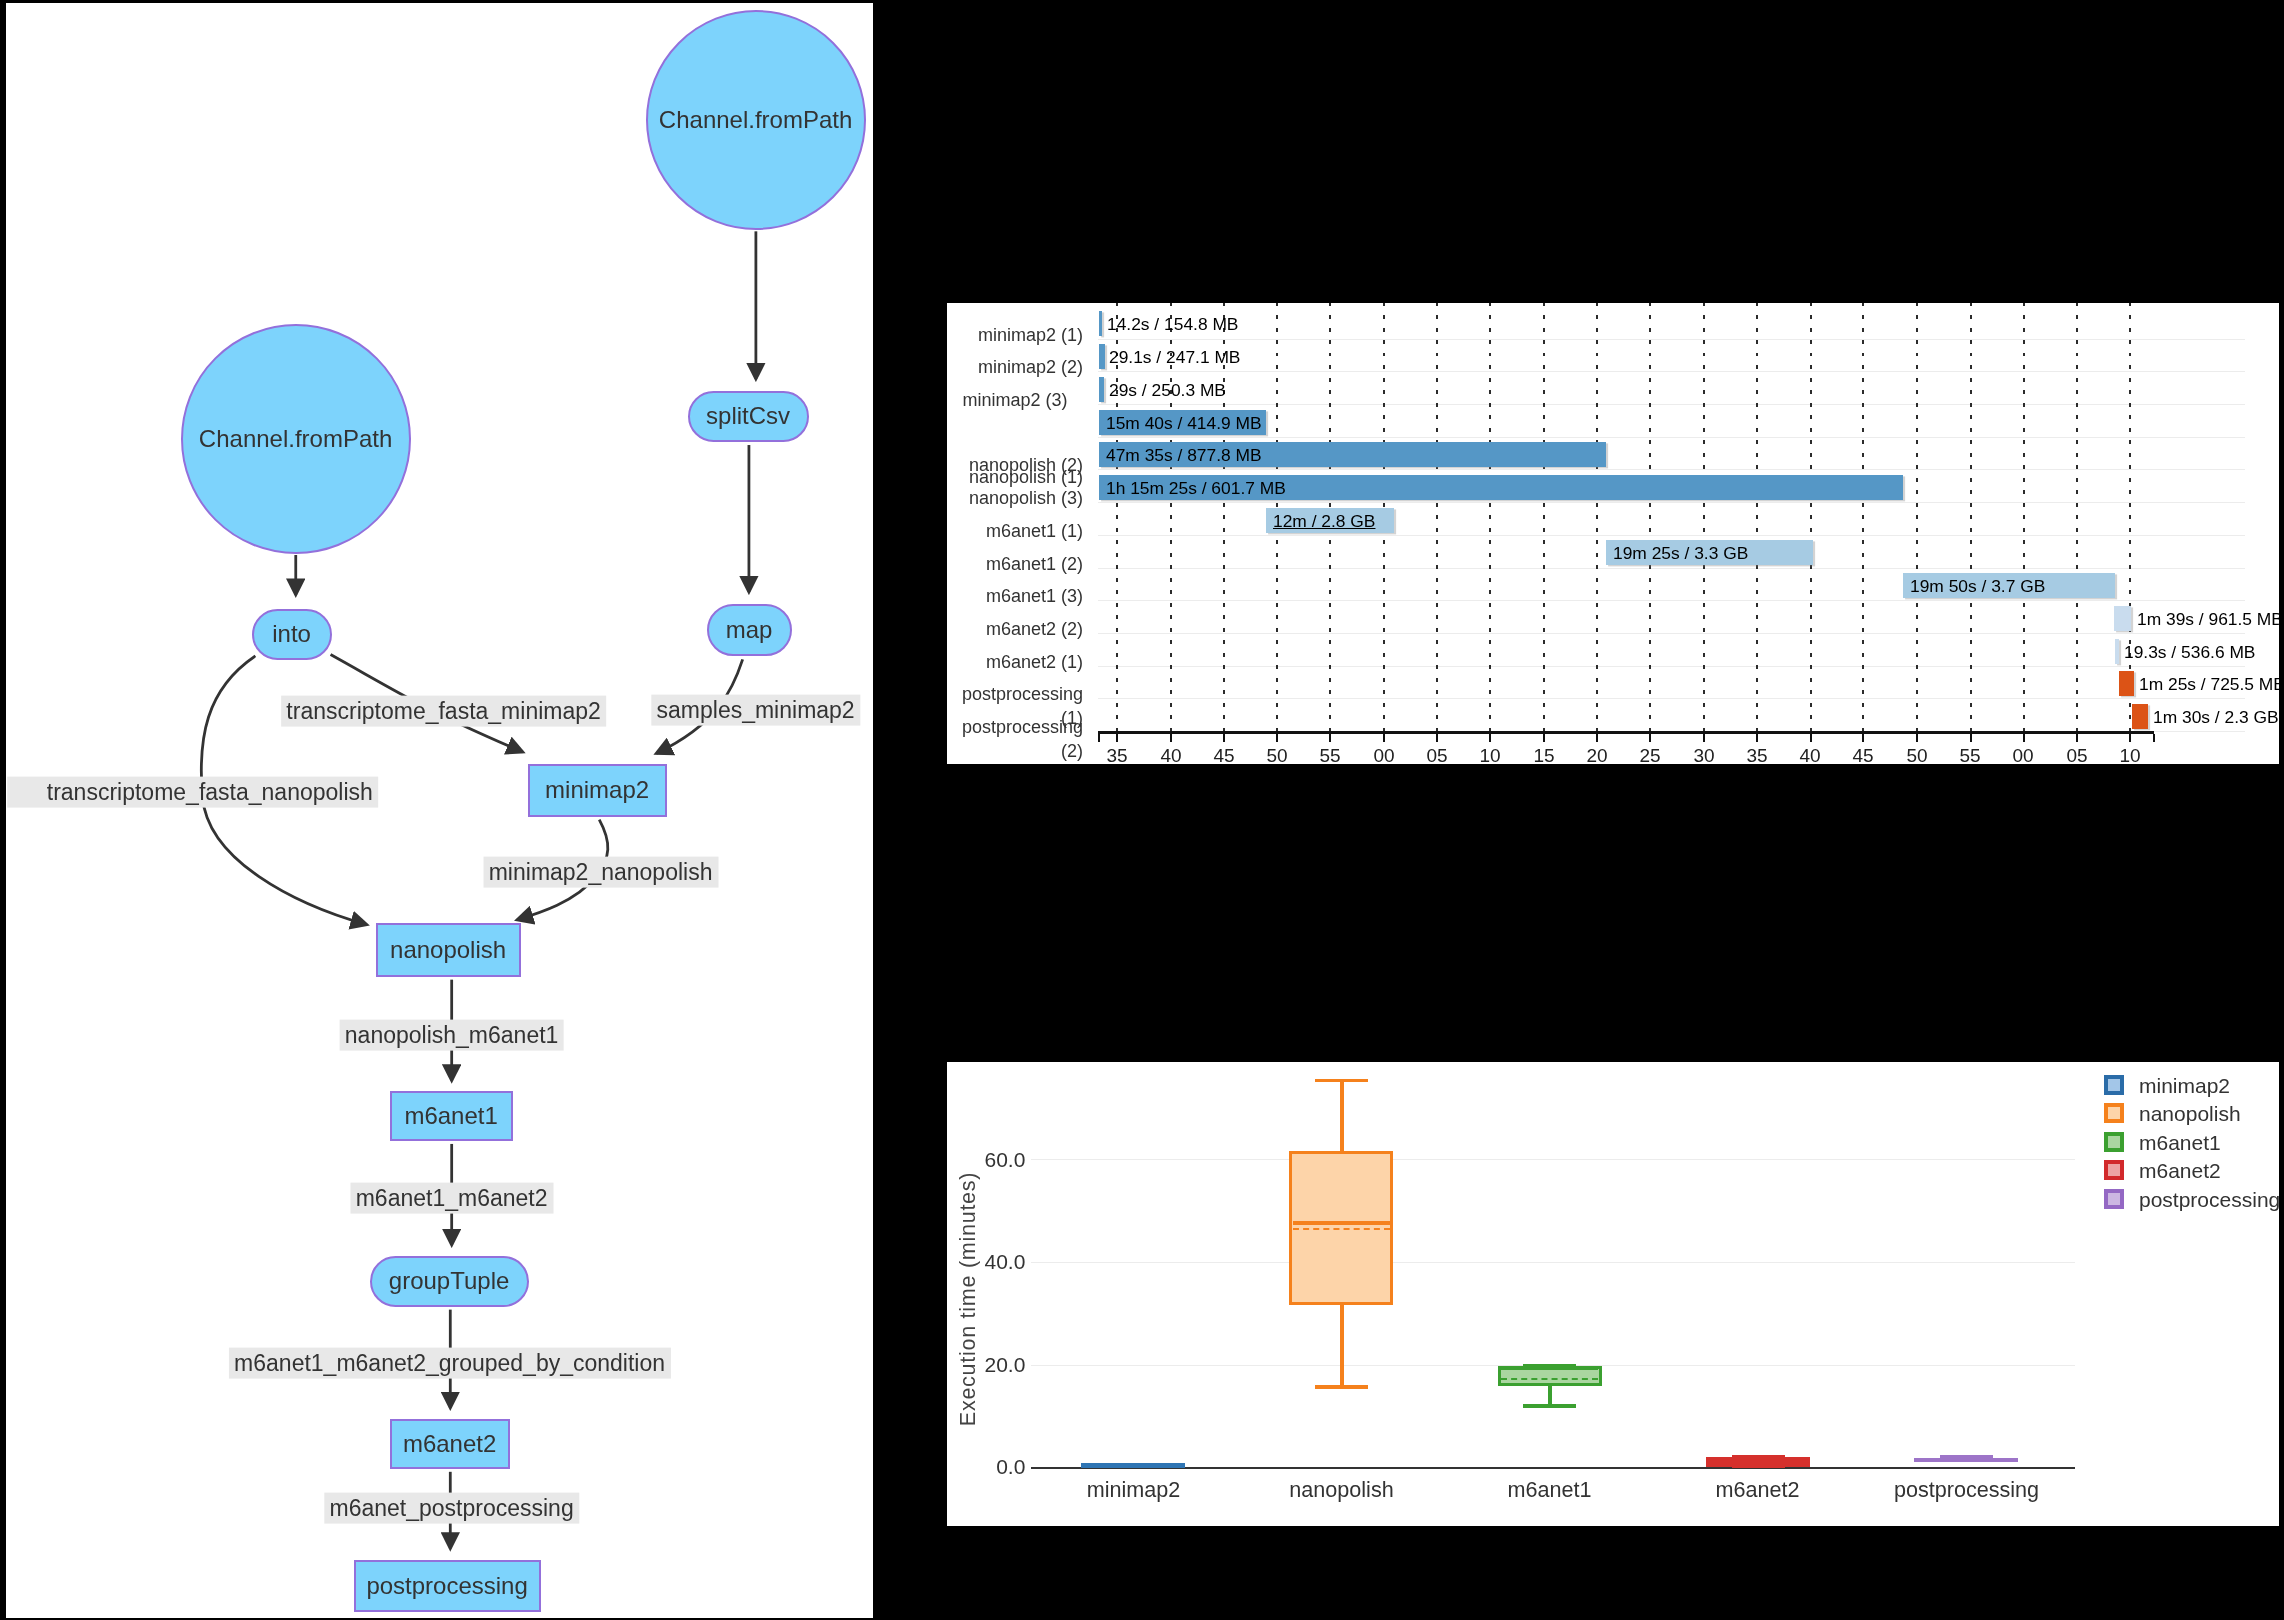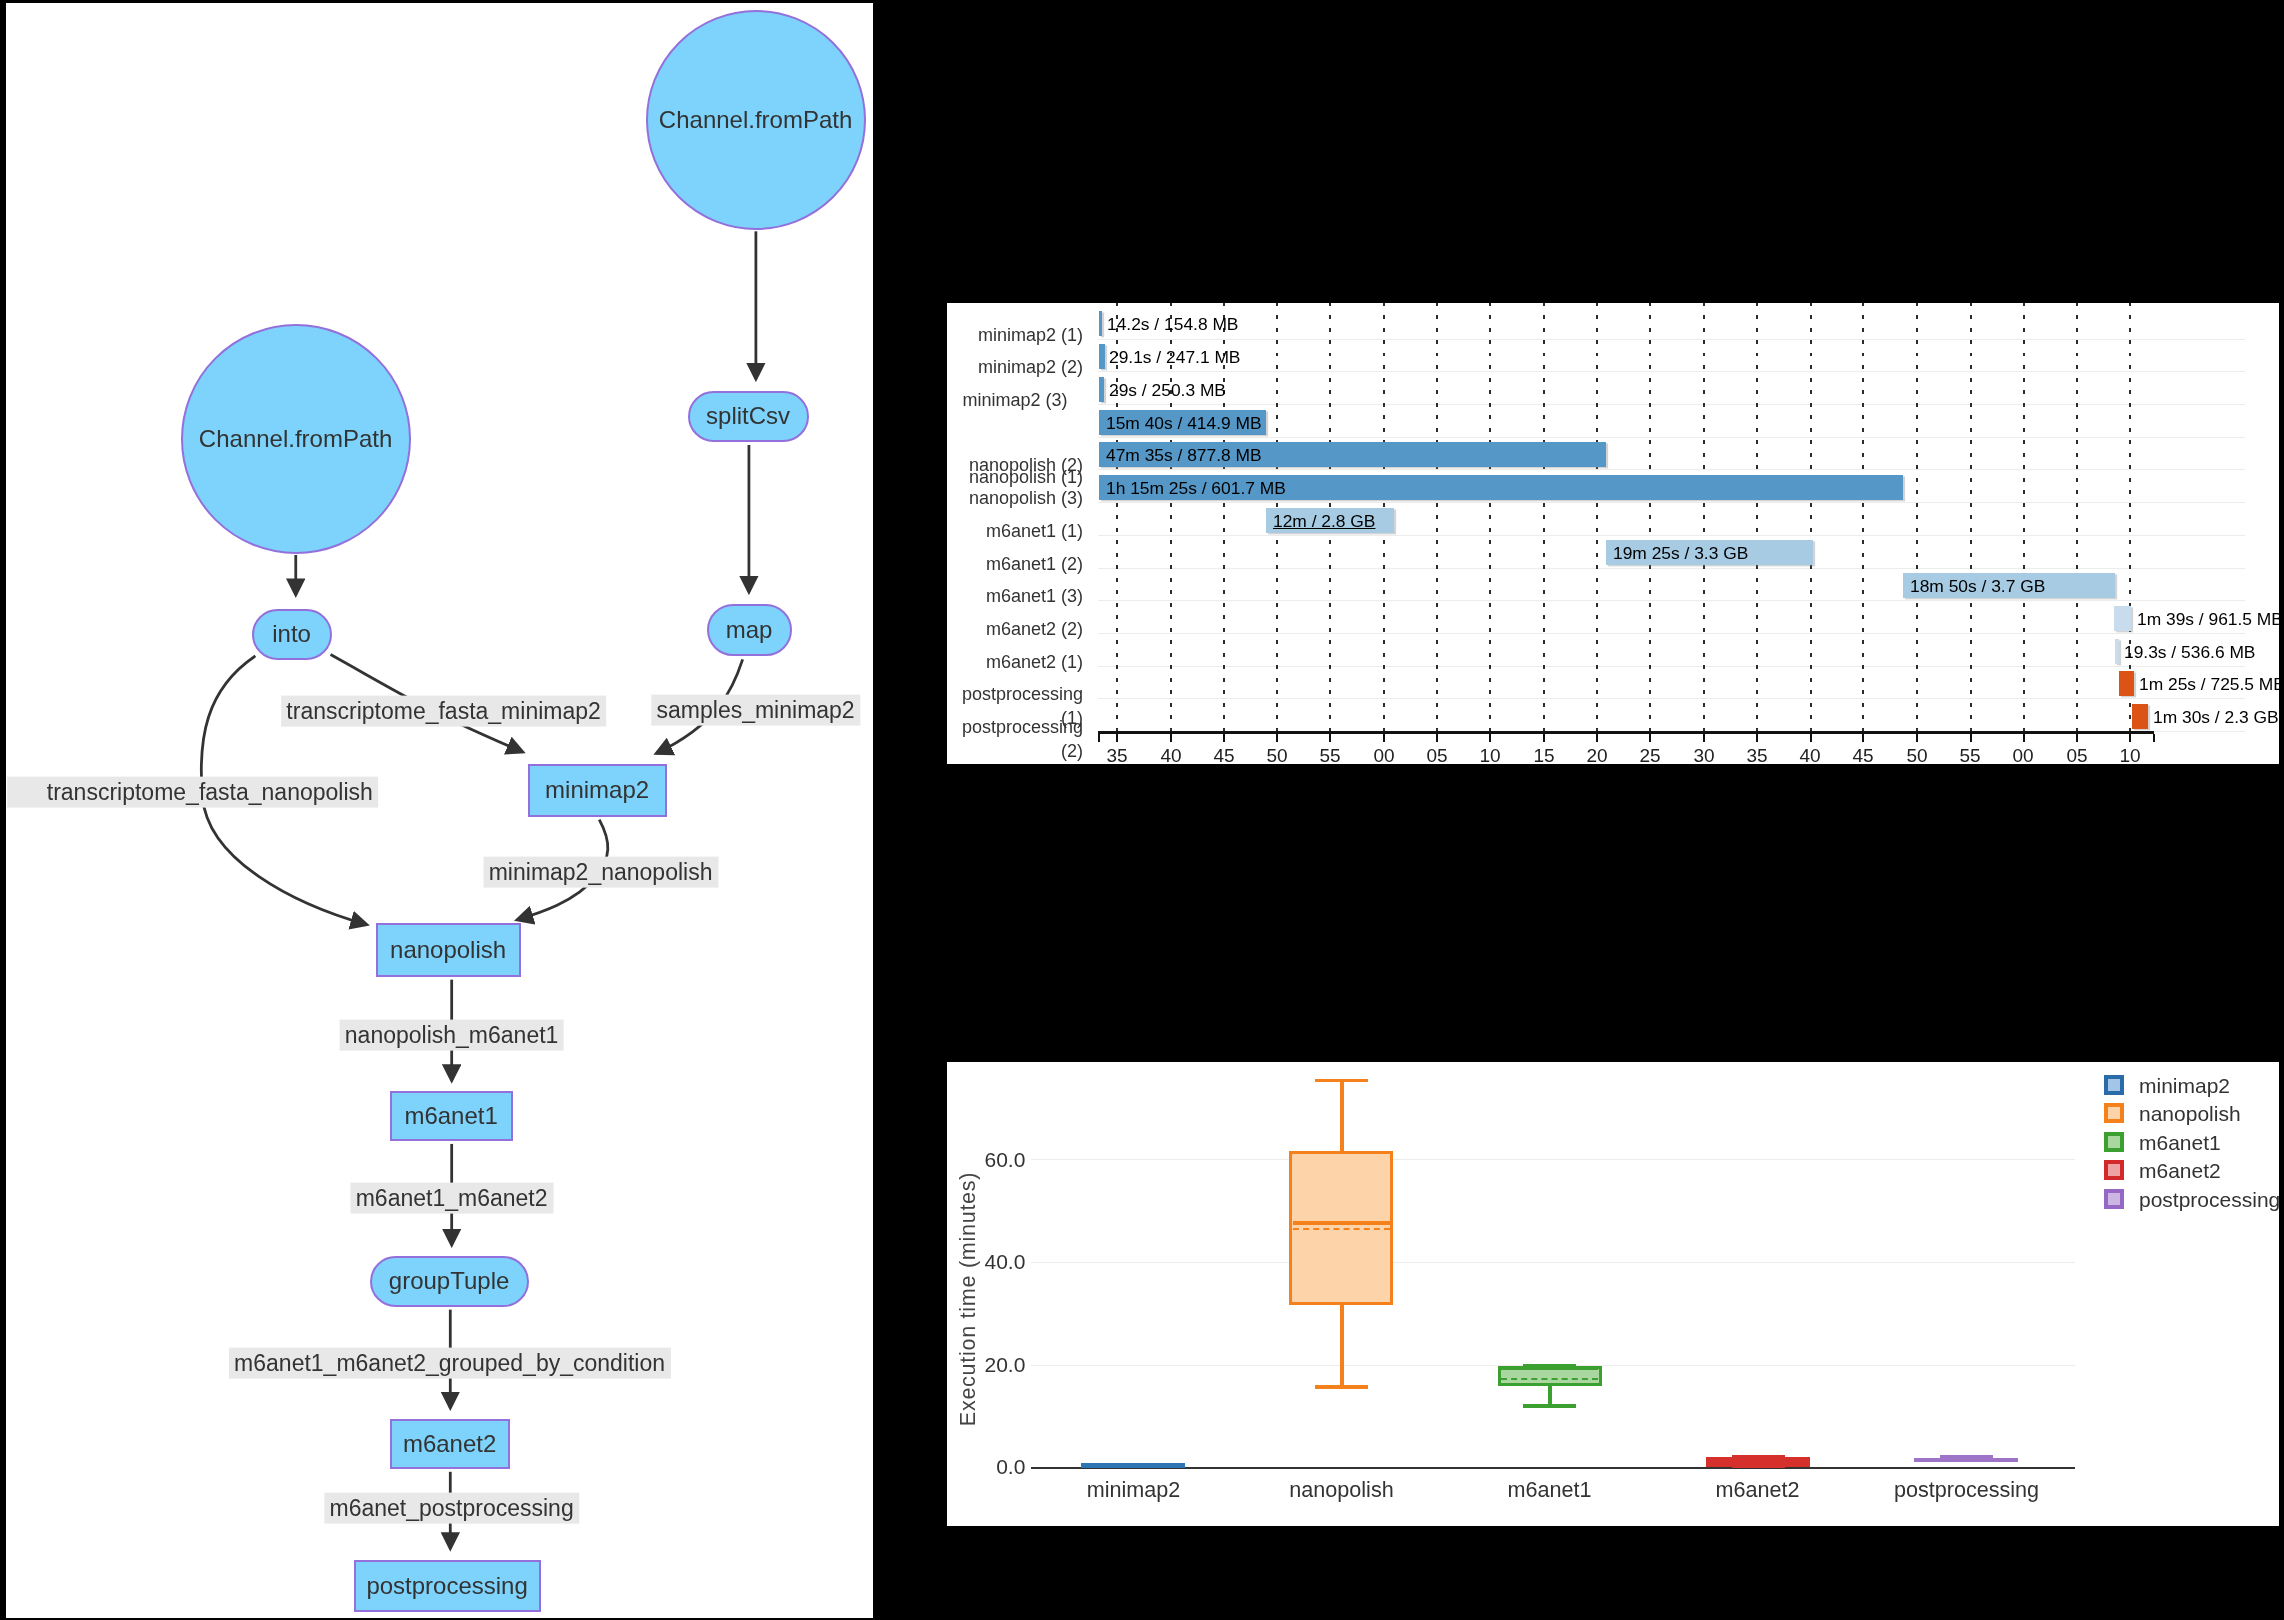--- a/index.html
+++ b/index.html
@@ -177,7 +177,7 @@
     <div class="g-barlabel" style="left: 666px; top: 237px;">19m 25s / 3.3 GB</div>
     <div class="g-rowlabel" style="left: 0px; top: 281px; width: 136px;">m6anet1 (3)</div>
     <div class="g-bar" style="left: 956px; top: 270px; width: 212px; background: rgb(166, 203, 227);"></div>
-    <div class="g-barlabel" style="left: 963px; top: 270px;">18m 50s / 3.7 GB</div>
+    <div class="g-barlabel" style="left: 963px; top: 270px;">19m 50s / 3.7 GB</div>
     <div class="g-rowlabel" style="left: 0px; top: 314px; width: 136px;">m6anet2 (2)</div>
     <div class="g-bar" style="left: 1167px; top: 303px; width: 17.4px; background: rgb(201, 220, 238);"></div>
     <div class="g-barlabel" style="left: 1190px; top: 303px;">1m 39s / 961.5 MB</div>

